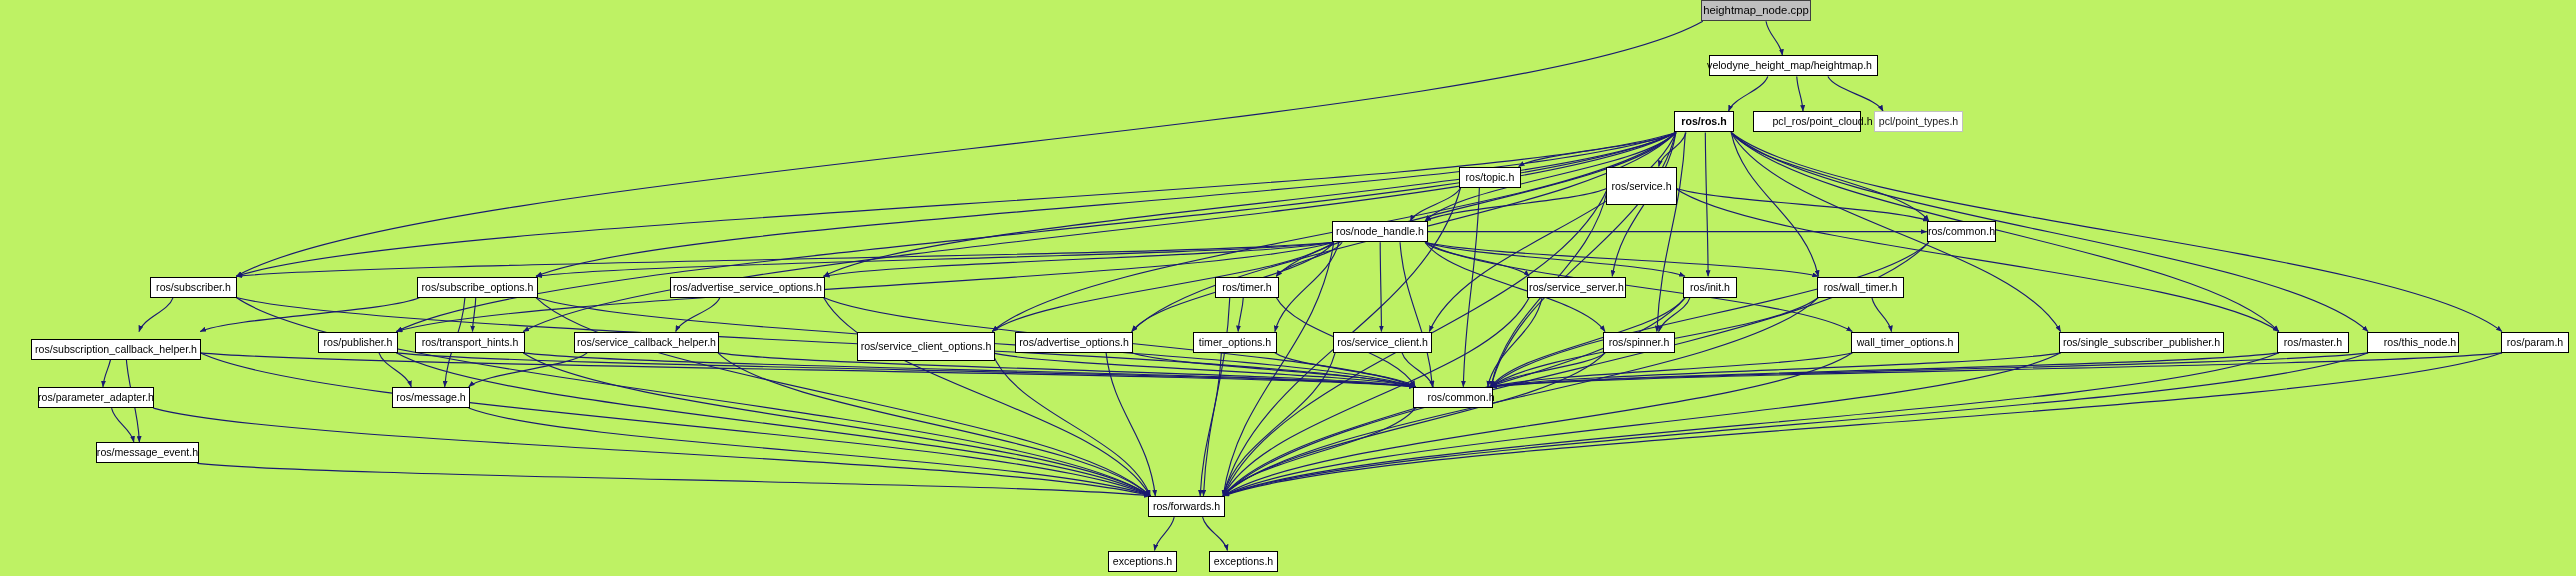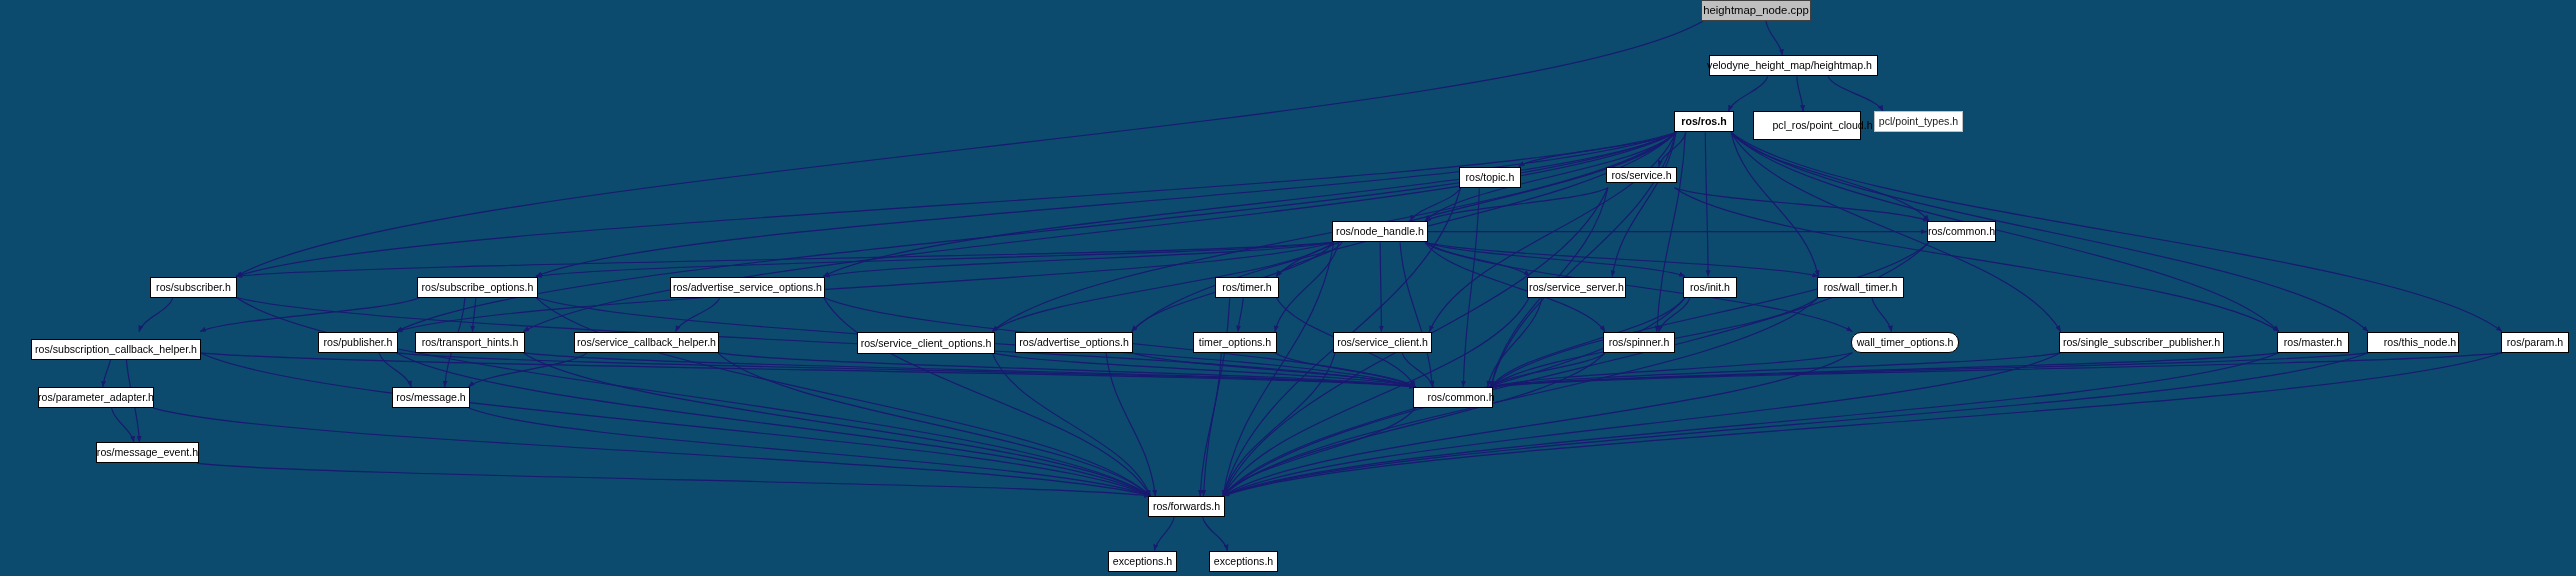--- a/index.html
+++ b/index.html
@@ -7,7 +7,7 @@
     position:relative;
     width:2576px;
     height:576px;
-    background:#0c4a6e;
+    background:#bef264;
     font-family:"Liberation Sans", sans-serif;
     overflow:hidden;
   }

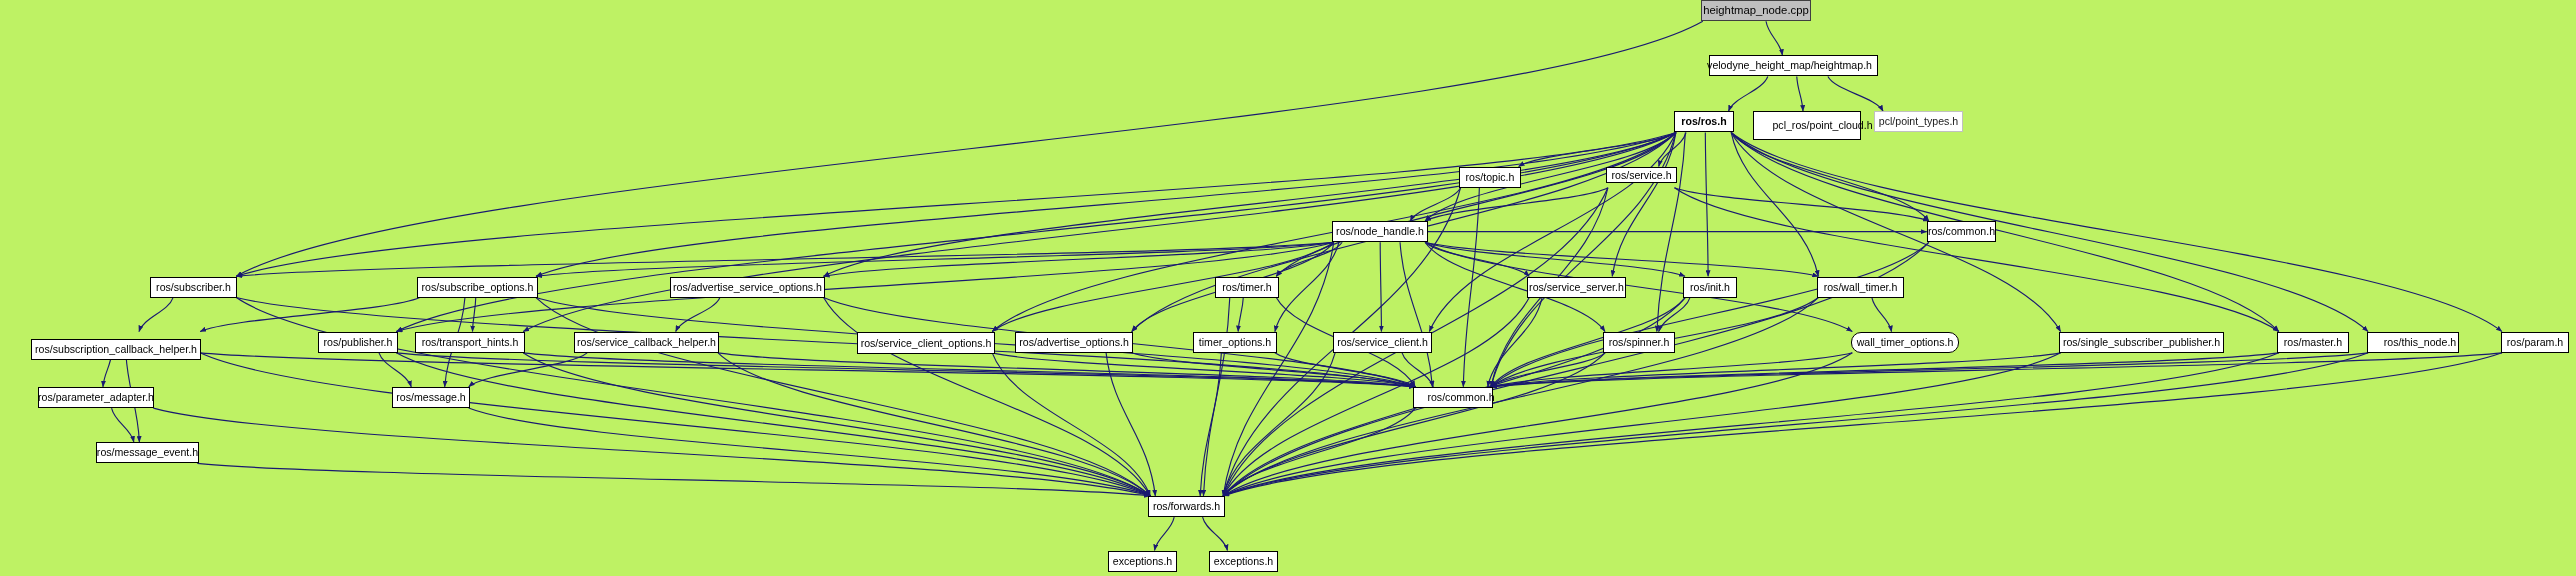--- a/index.html
+++ b/index.html
@@ -185,7 +185,7 @@
       <div class="node" style="left: 1674px; top: 111px; width: 60px; height: 21px; font-weight: bold;">
         <span class="label">ros/ros.h</span>
       </div>
-      <div class="node" style="left: 1753px; top: 111px; width: 108px; height: 29px; padding-left: 36px;">
+      <div class="node" style="left: 1753px; top: 111px; width: 108px; height: 21px; padding-left: 36px;">
         <span class="label">pcl_ros/point_cloud.h</span>
       </div>
       <div class="node external" style="left: 1874px; top: 111px; width: 89px; height: 21px;">

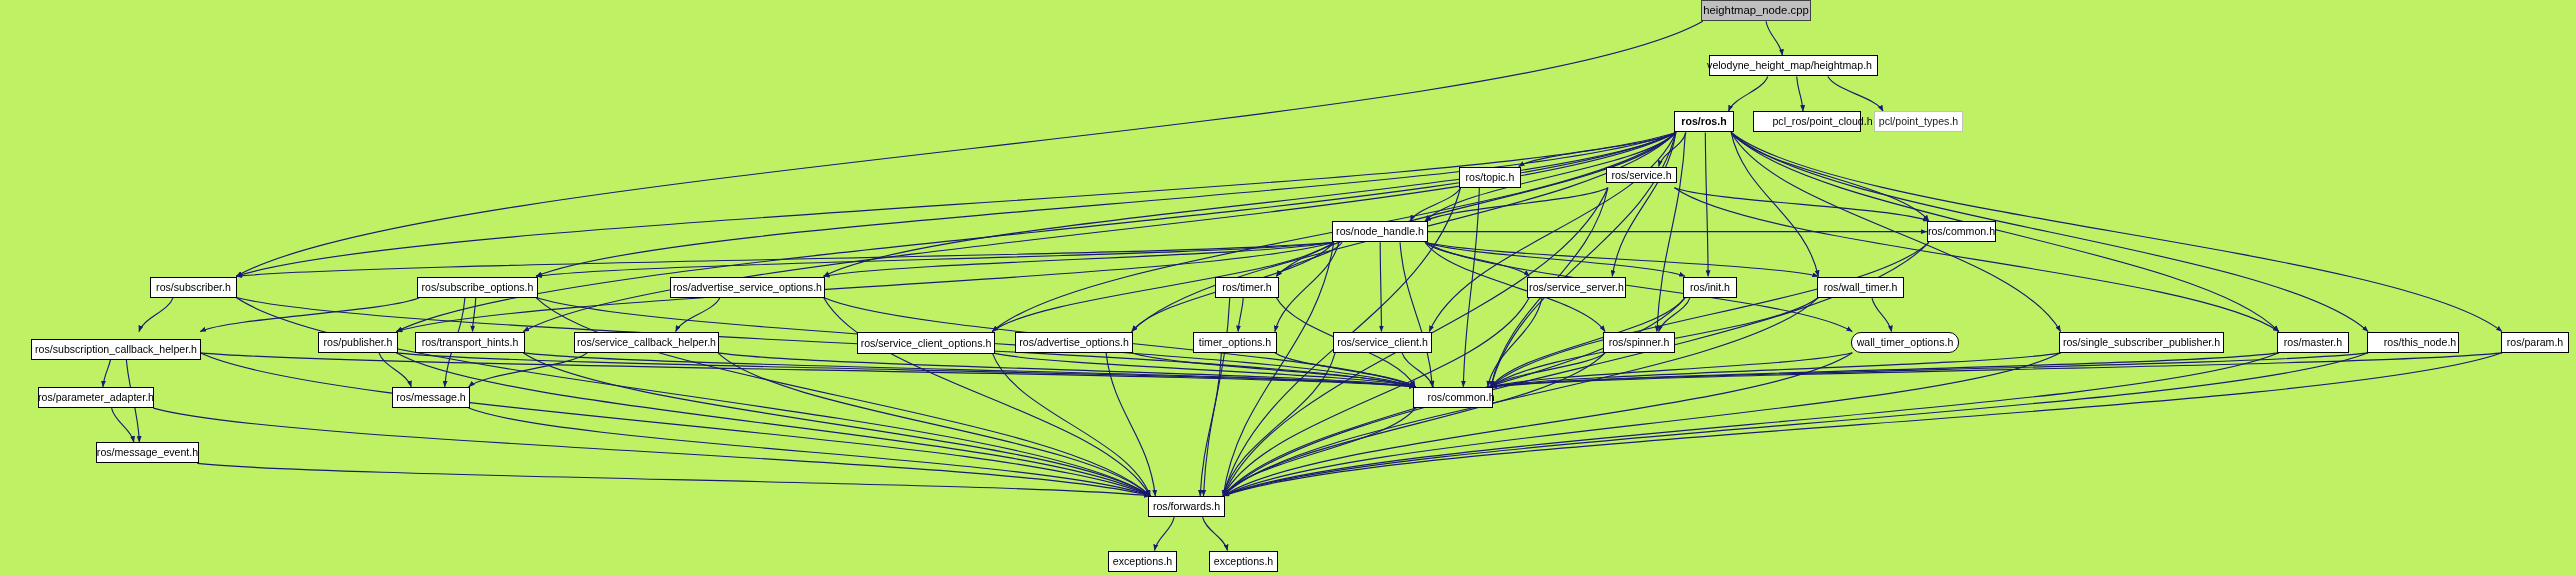--- a/index.html
+++ b/index.html
@@ -194,7 +194,7 @@
       <div class="node" style="left: 1459px; top: 167px; width: 62px; height: 21px;">
         <span class="label">ros/topic.h</span>
       </div>
-      <div class="node" style="left: 1606px; top: 167px; width: 71px; height: 16px;">
+      <div class="node" style="left: 1606px; top: 167px; width: 71px; height: 38px;">
         <span class="label">ros/service.h</span>
       </div>
       <div class="node" style="left: 1332px; top: 221px; width: 96px; height: 21px;">

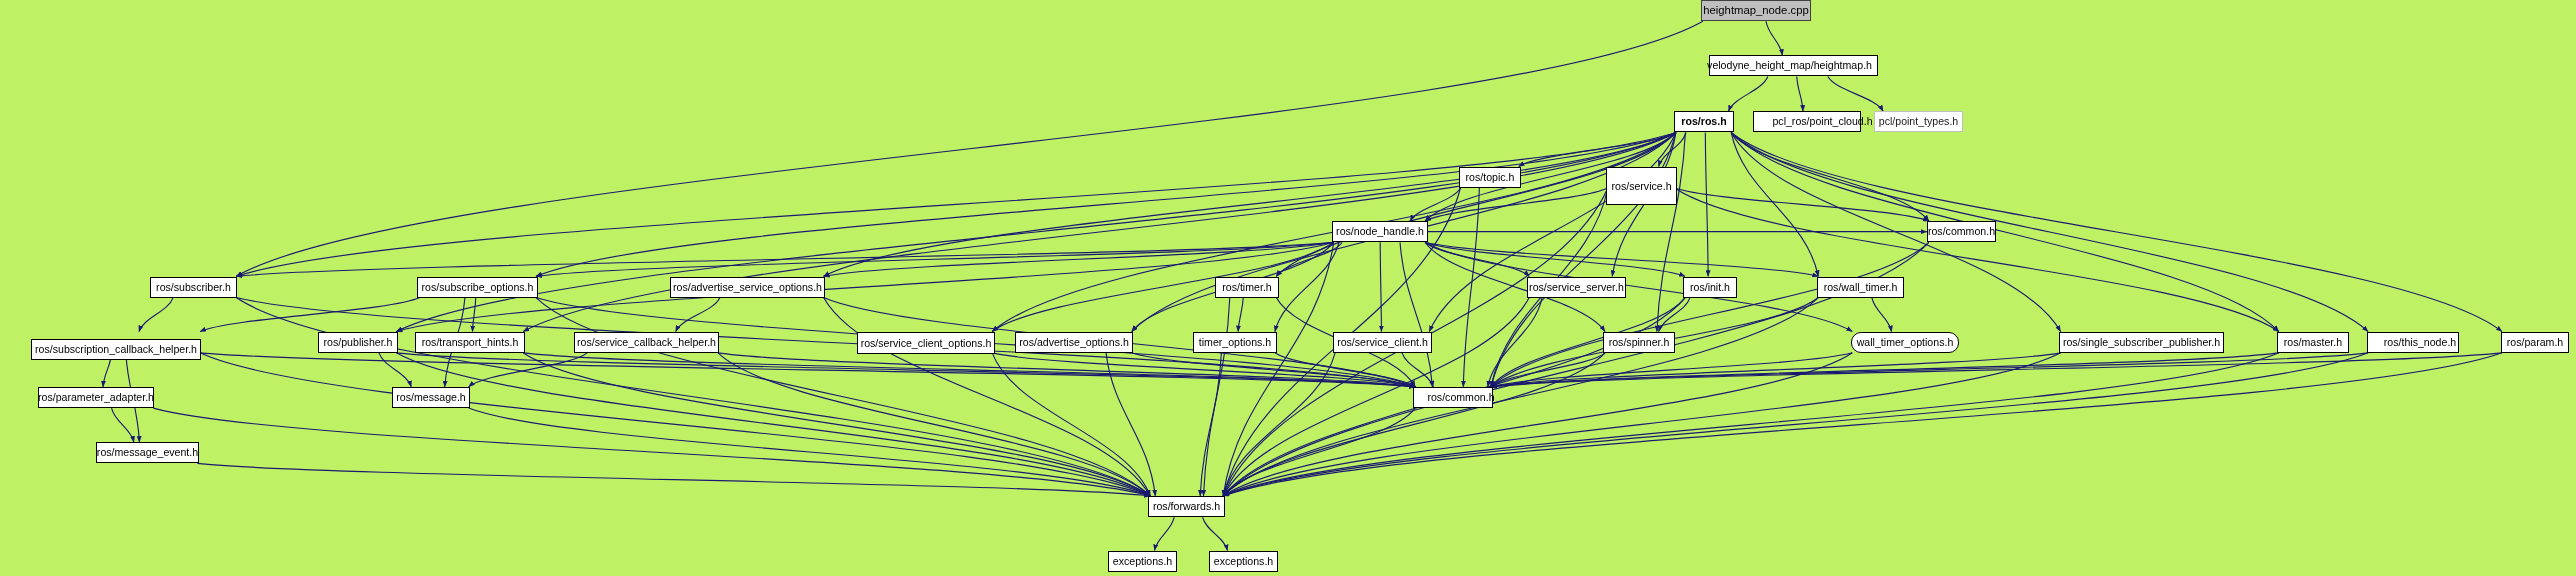--- a/index.html
+++ b/index.html
@@ -236,7 +236,7 @@
       <div class="node" style="left: 574px; top: 332px; width: 145px; height: 21px;">
         <span class="label">ros/service_callback_helper.h</span>
       </div>
-      <div class="node" style="left: 857px; top: 332px; width: 138px; height: 22px;">
+      <div class="node" style="left: 857px; top: 332px; width: 138px; height: 29px;">
         <span class="label">ros/service_client_options.h</span>
       </div>
       <div class="node" style="left: 1015px; top: 332px; width: 118px; height: 21px;">

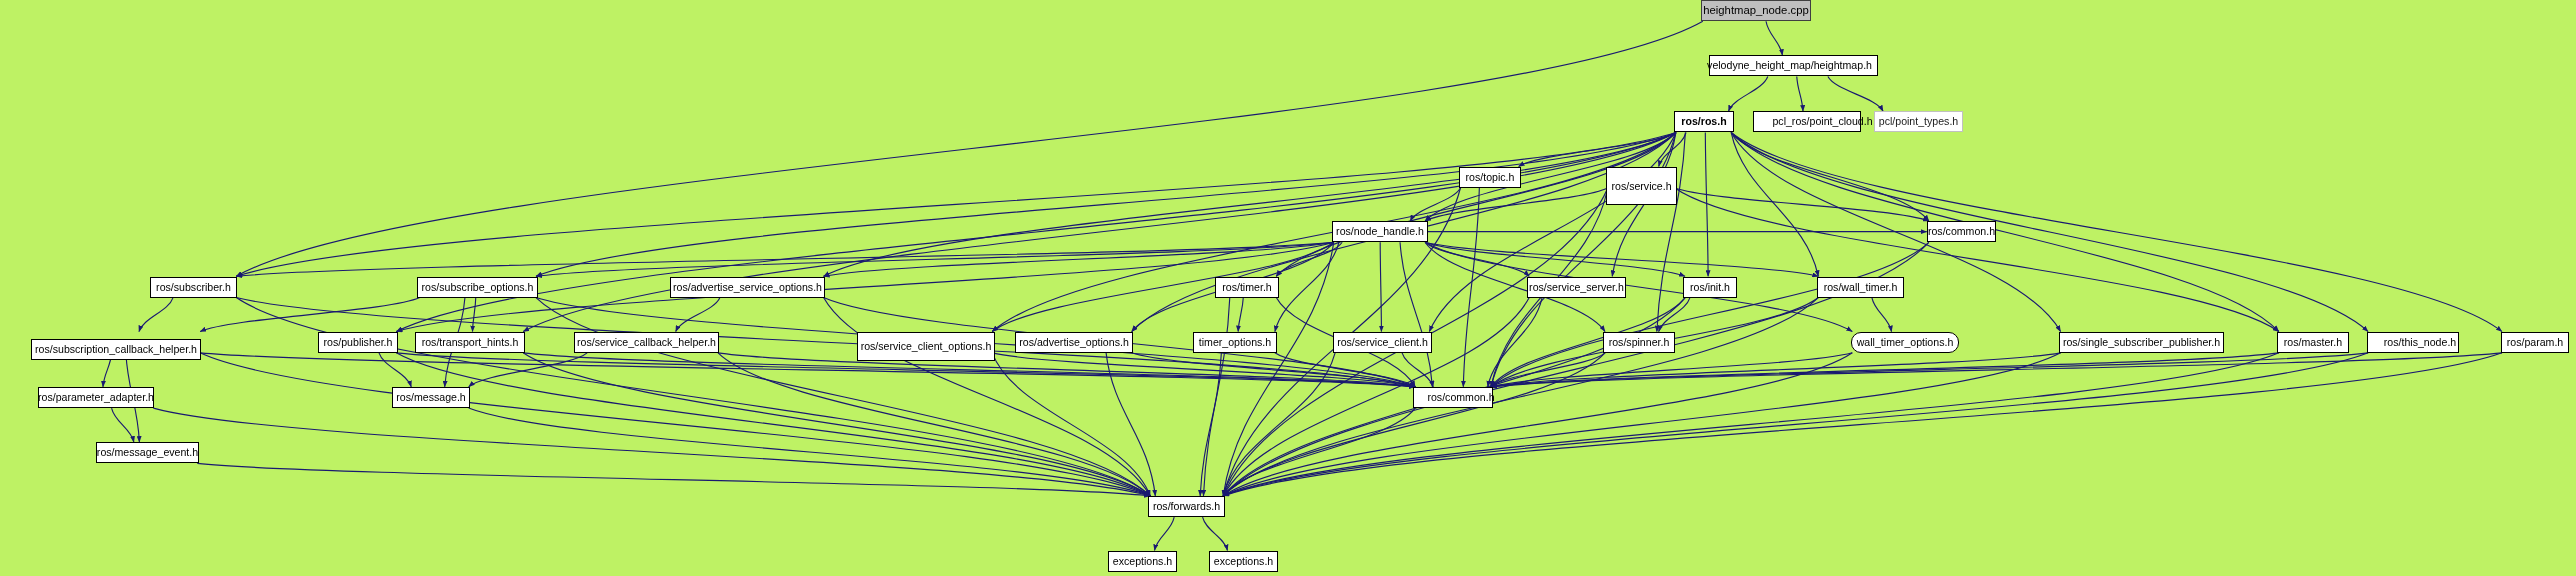--- a/index.html
+++ b/index.html
@@ -251,7 +251,7 @@
       <div class="node" style="left: 1603px; top: 332px; width: 72px; height: 21px;">
         <span class="label">ros/spinner.h</span>
       </div>
-      <div class="node" style="left: 1851px; top: 332px; width: 108px; height: 21px; border-radius: 10px;">
+      <div class="node" style="left: 1851px; top: 332px; width: 108px; height: 21px;">
         <span class="label">wall_timer_options.h</span>
       </div>
       <div class="node" style="left: 2059px; top: 332px; width: 165px; height: 21px;">

